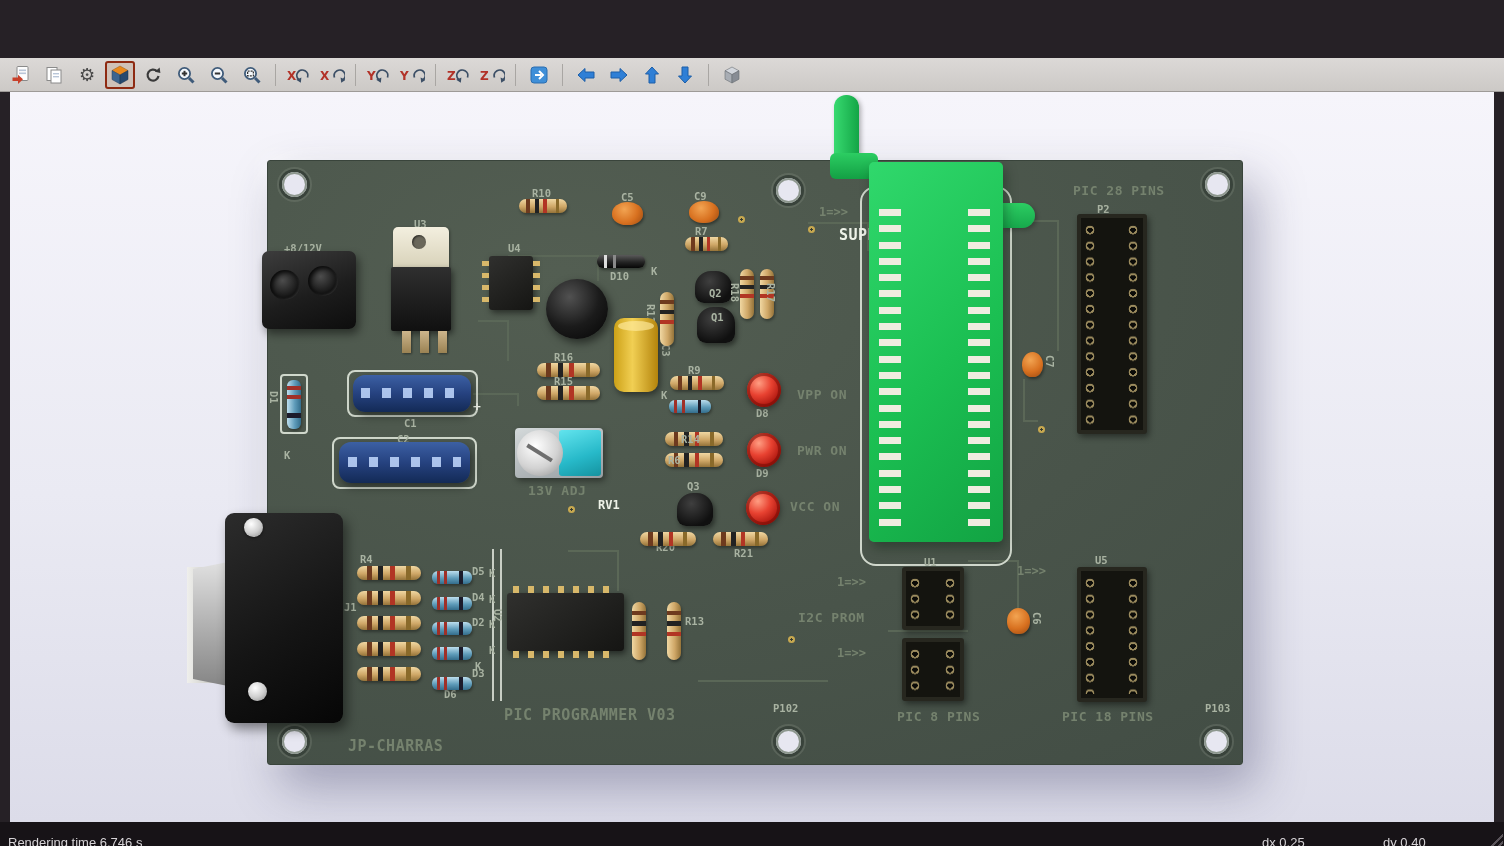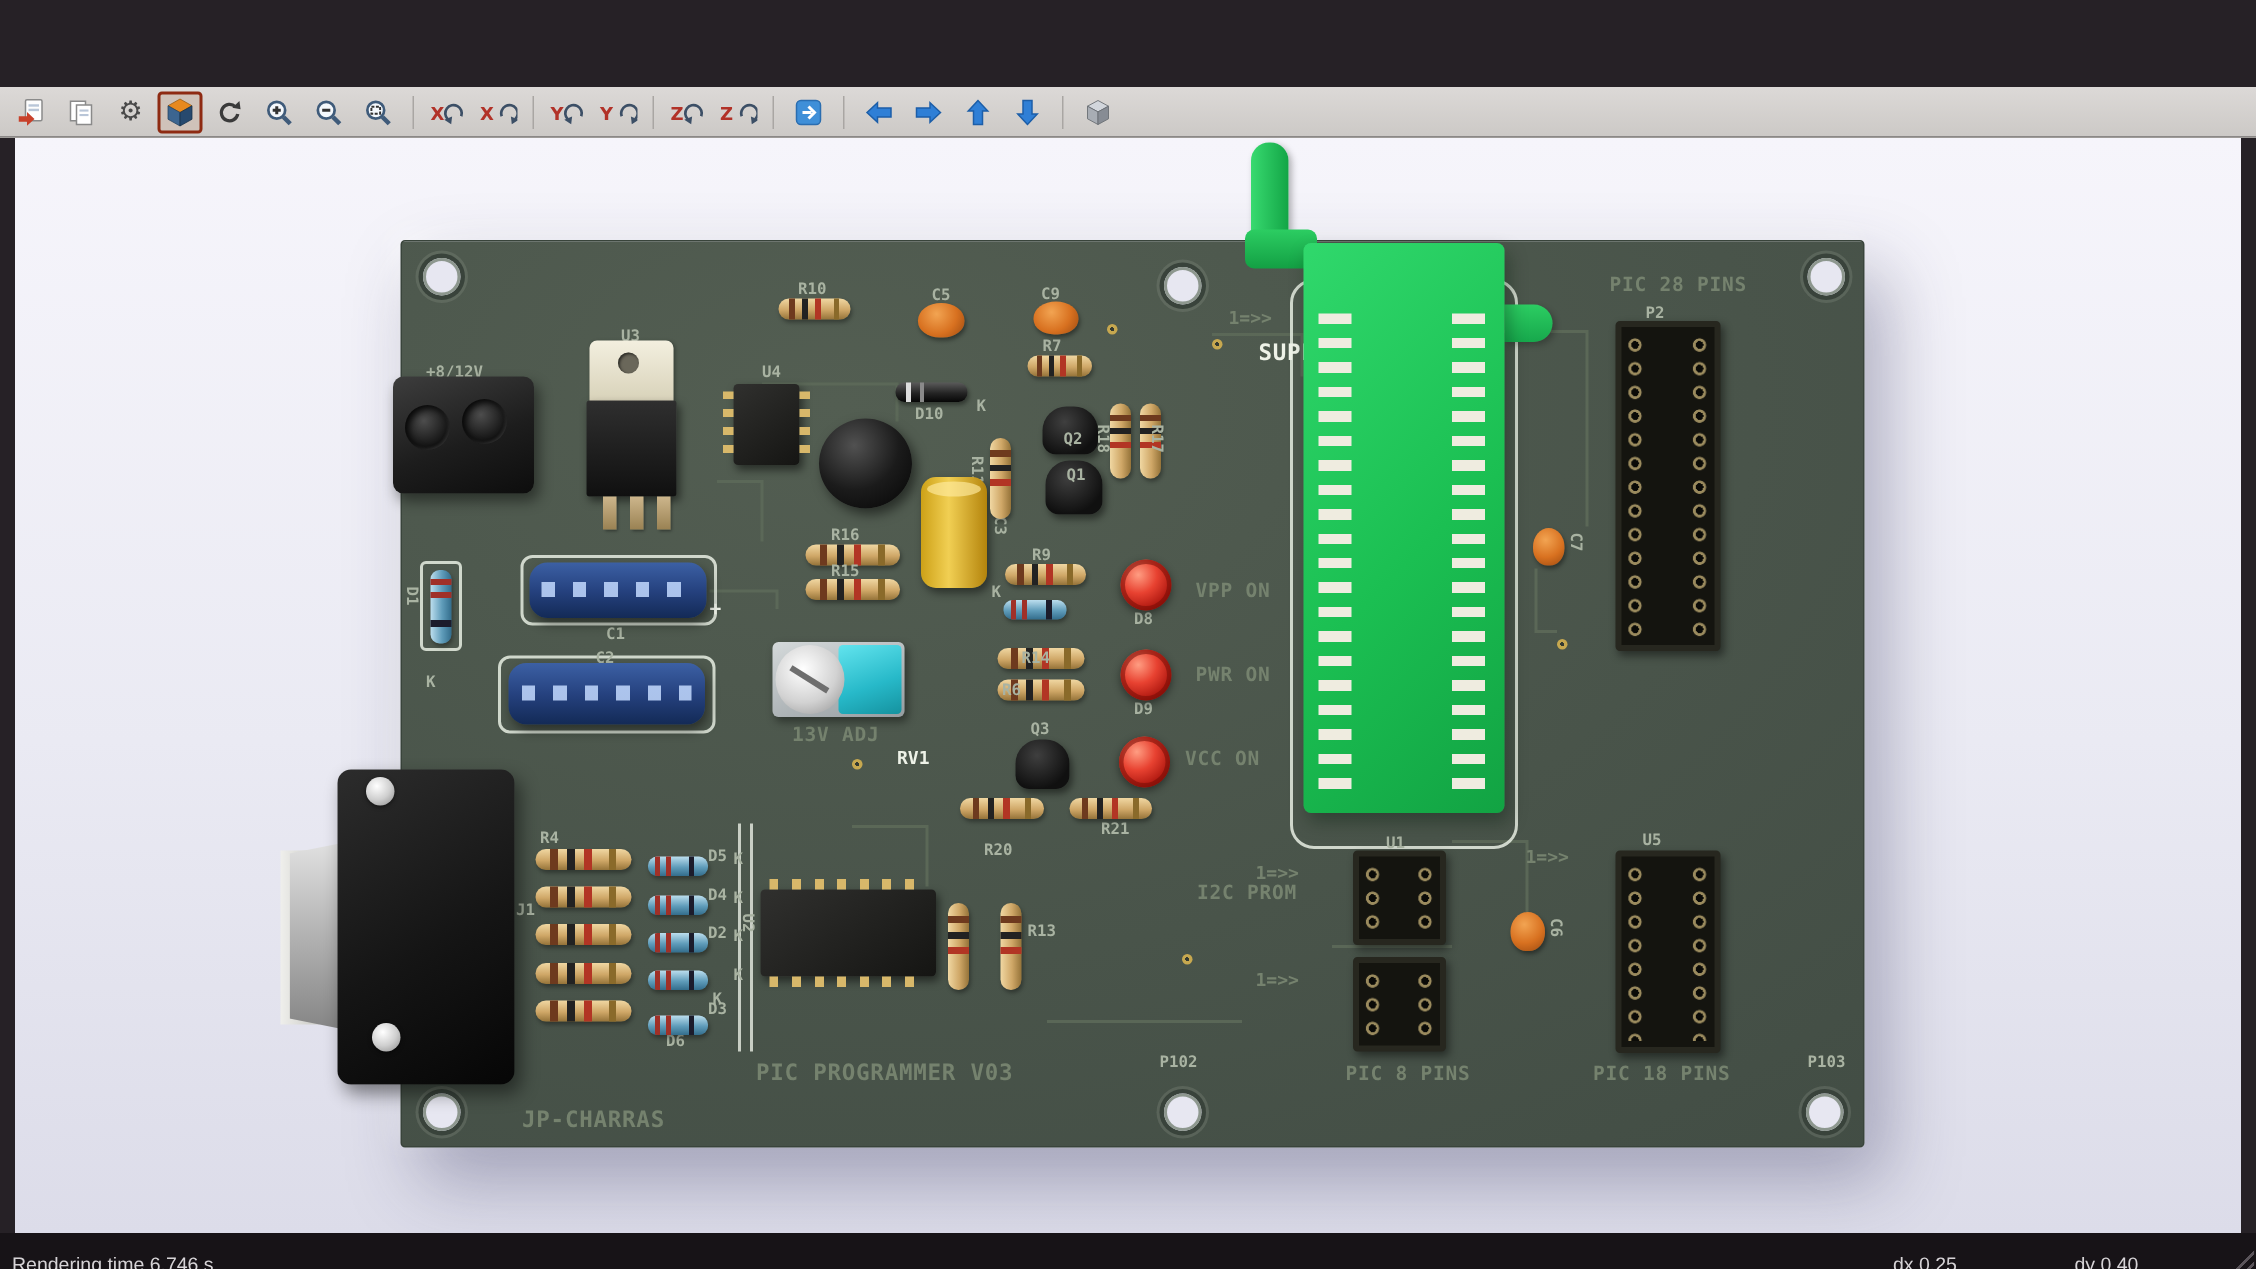--- a/index.html
+++ b/index.html
@@ -313,7 +313,7 @@
       <span class="silk dim" style="left:260px;top:322px">13V ADJ</span>
       <span class="silk white" style="left:330px;top:337px;font-size:12px">RV1</span>
       <span class="silk" style="left:419px;top:319px">Q3</span>
-      <span class="silk" style="left:388px;top:400px">R20</span>
+      <span class="silk" style="left:388px;top:380px">R20</span>
       <span class="silk" style="left:466px;top:386px">R21</span>
       <span class="silk" style="left:76px;top:440px">J1</span>
       <span class="silk" style="left:92px;top:392px">R4</span>

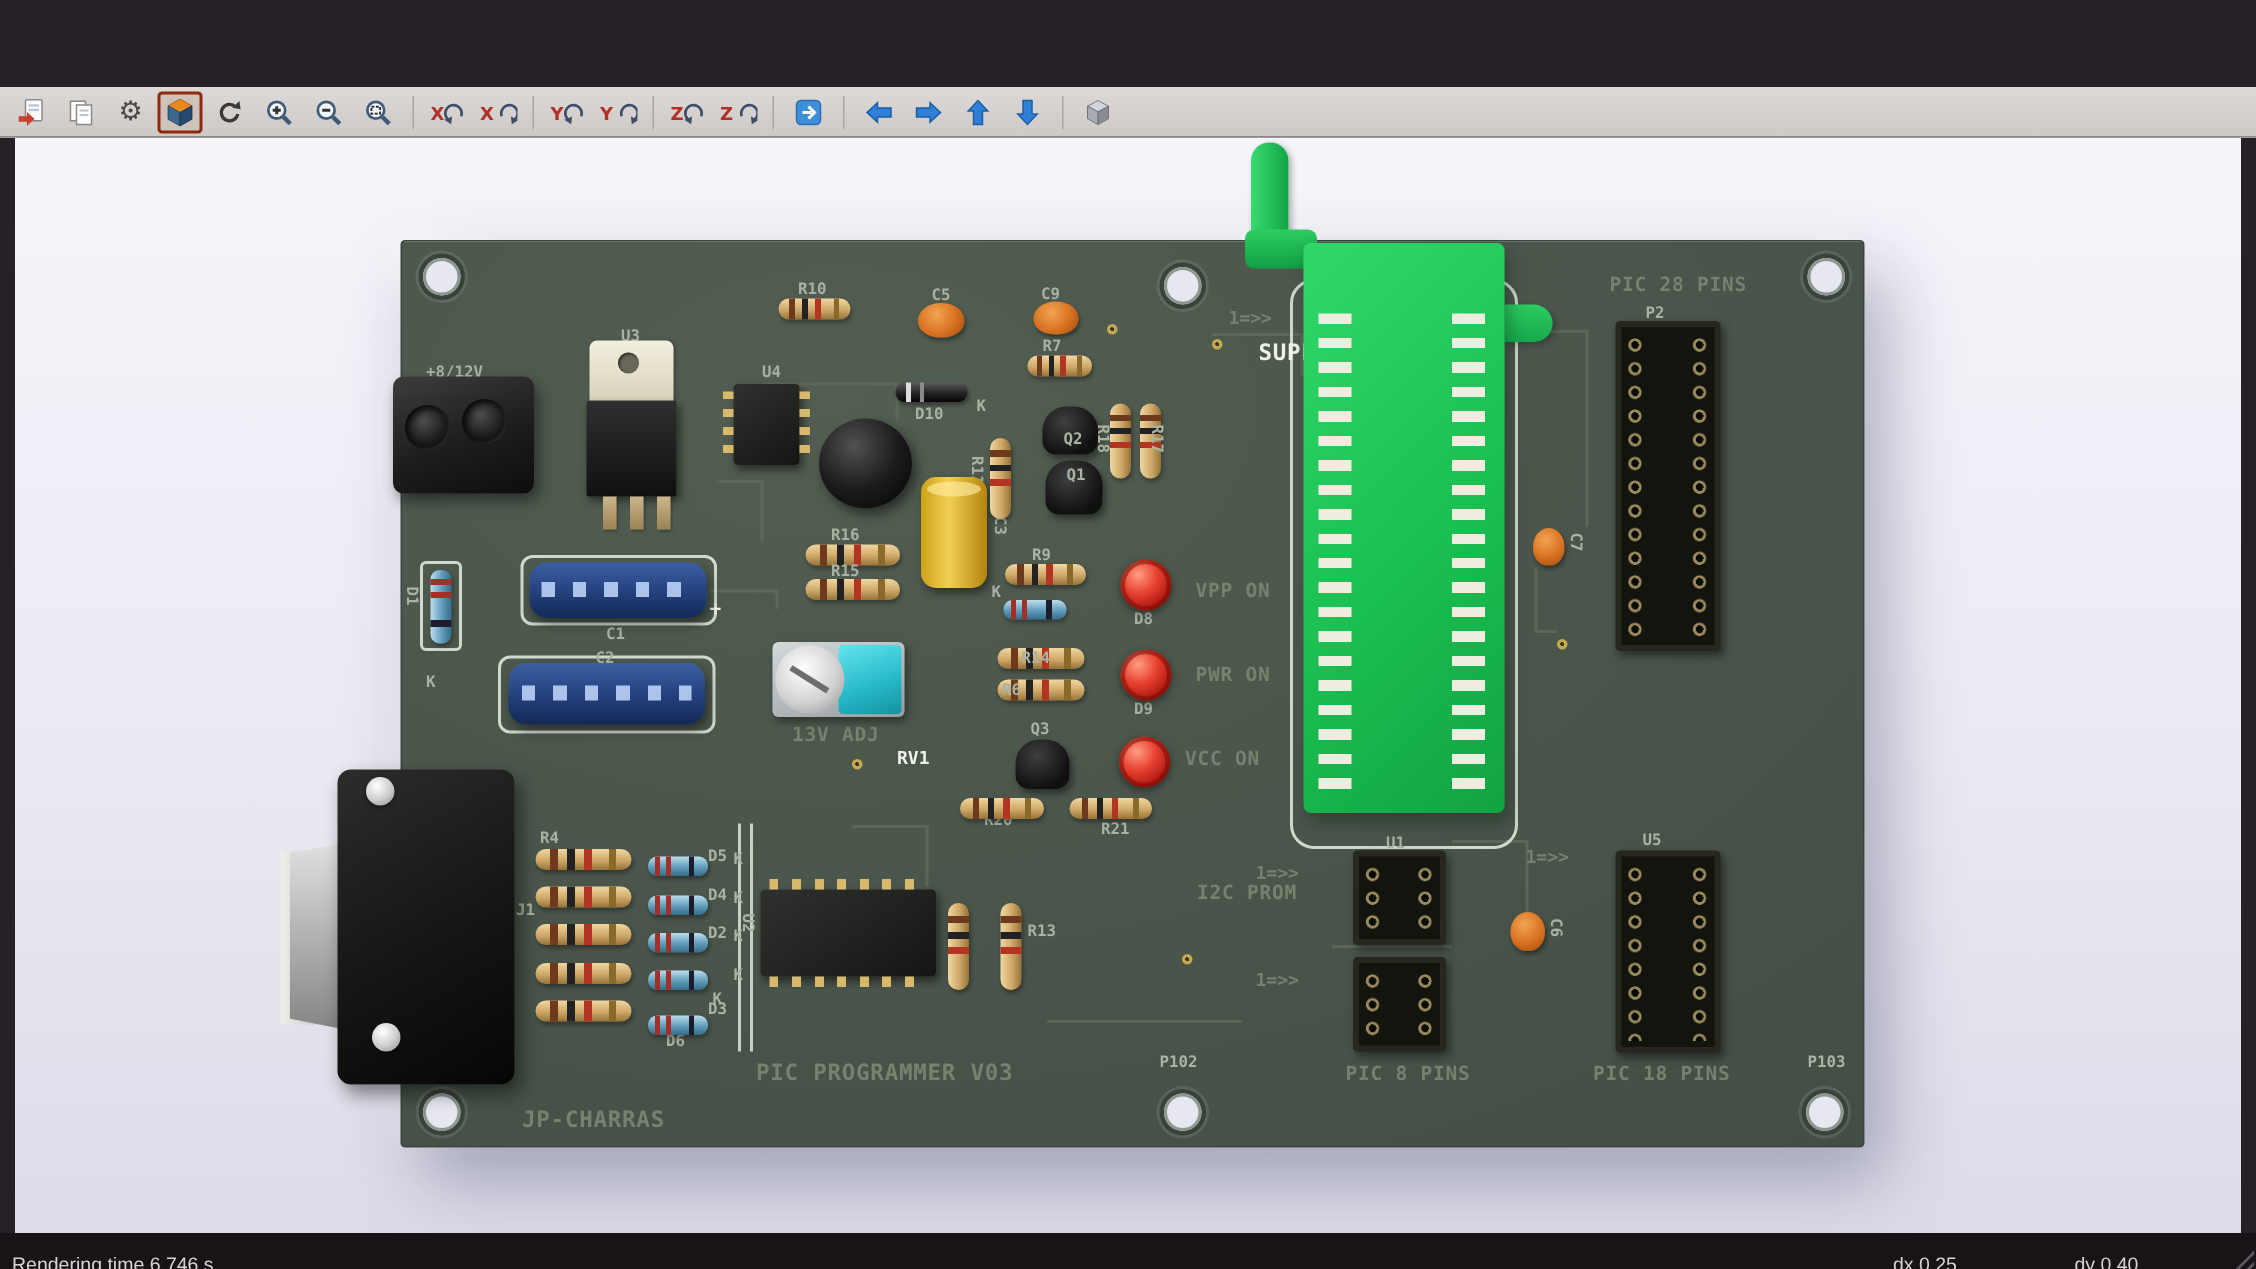--- a/index.html
+++ b/index.html
@@ -337,7 +337,7 @@
       <span class="silk mid" style="left:569px;top:414px">1=&gt;&gt;</span>
       <span class="silk mid" style="left:569px;top:485px">1=&gt;&gt;</span>
       <span class="silk mid" style="left:749px;top:403px">1=&gt;&gt;</span>
-      <span class="silk dim" style="left:530px;top:427px">I2C PROM</span>
+      <span class="silk dim" style="left:530px;top:449px">I2C PROM</span>
       <span class="silk" style="left:656px;top:395px">U1</span>
       <span class="silk vert" style="left:763px;top:451px">C6</span>
       <span class="silk" style="left:827px;top:393px">U5</span>

